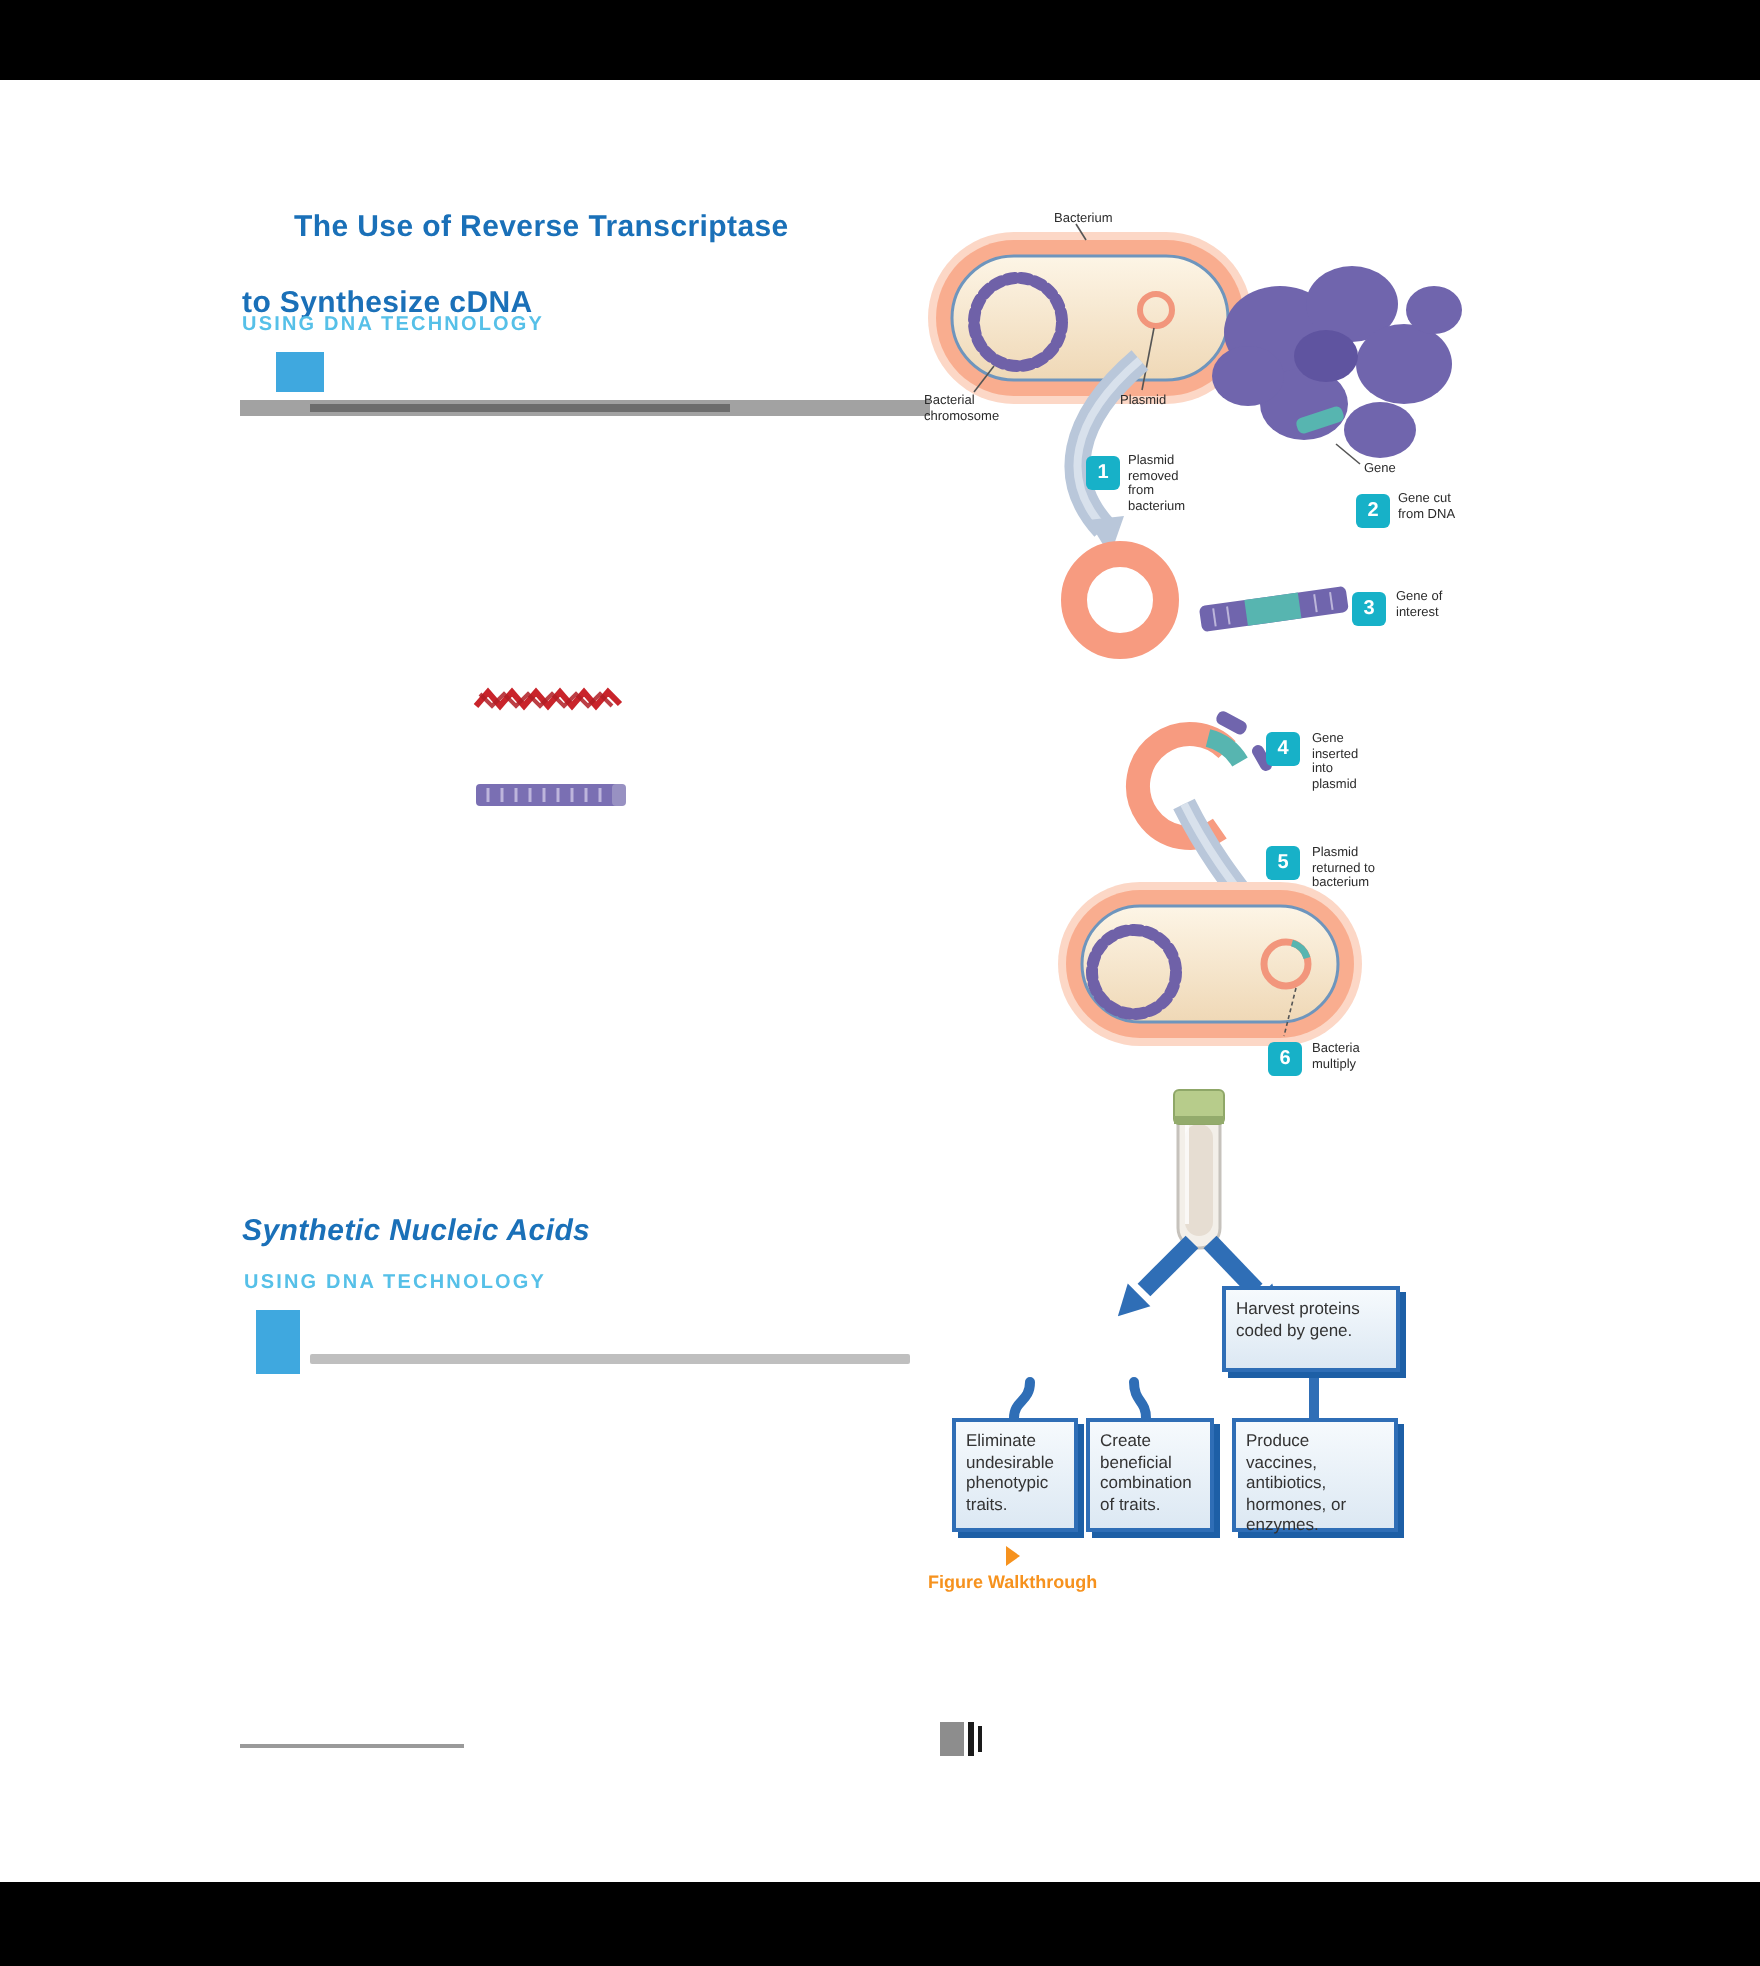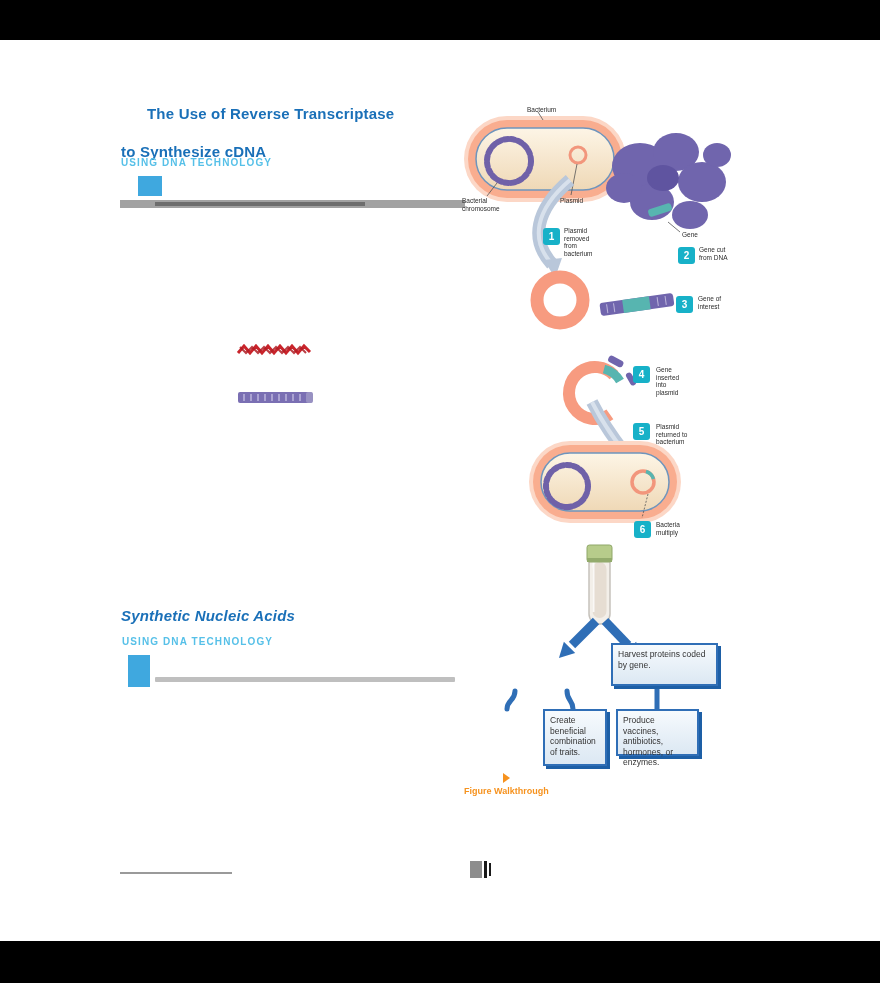--- a/index.html
+++ b/index.html
@@ -181,7 +181,7 @@
   <div class="tinylabel" style="left:656px;top:423px;width:34px;">Plasmid returned to bacterium</div>
   <div class="tinylabel" style="left:656px;top:521px;width:40px;">Bacteria multiply</div>
 
-  <div class="fc-box" style="left:611px;top:643px;width:107px;height:43px;">Harvest proteins coded by gene.</div>
+  <div class="fc-box" style="left:611px;top:643px;width:89px;height:43px;">Harvest proteins coded by gene.</div>
   <div class="fc-box" style="left:543px;top:709px;width:64px;height:57px;">Create beneficial combination of traits.</div>
   <div class="fc-box" style="left:616px;top:709px;width:83px;height:47px;">Produce vaccines, antibiotics, hormones, or enzymes.</div>
 

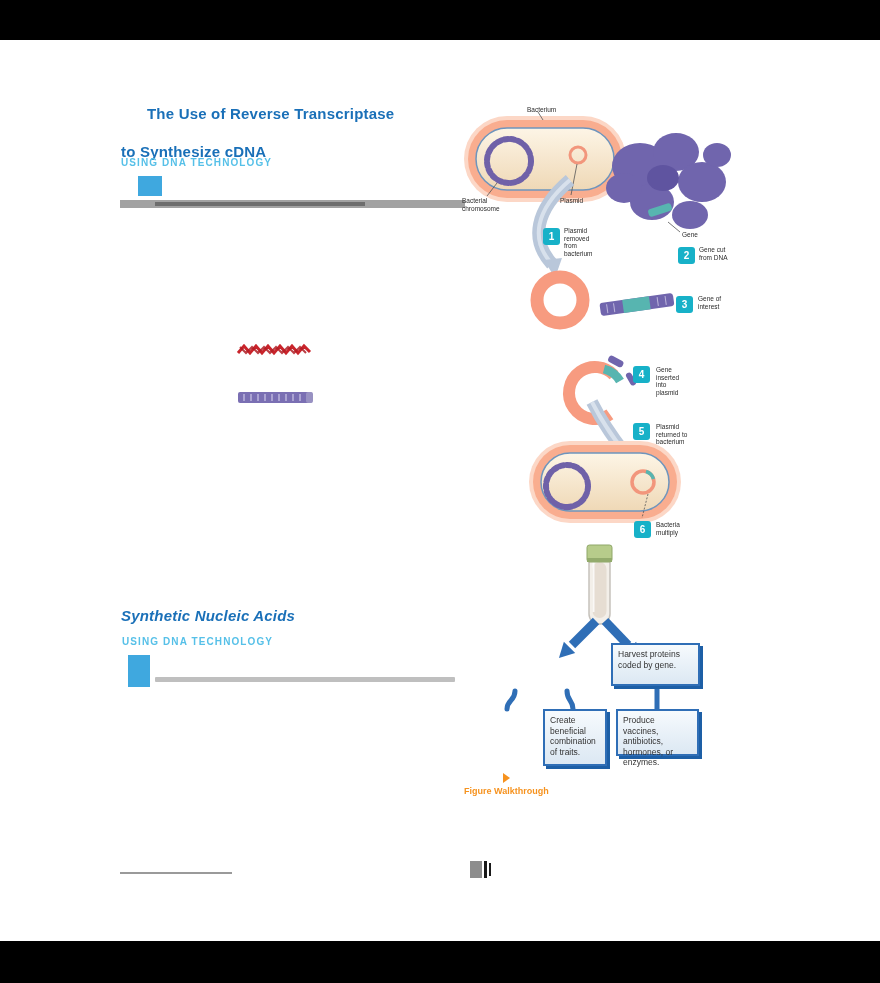--- a/index.html
+++ b/index.html
@@ -182,6 +182,7 @@
   <div class="tinylabel" style="left:656px;top:521px;width:40px;">Bacteria multiply</div>
 
   <div class="fc-box" style="left:611px;top:643px;width:89px;height:43px;">Harvest proteins coded by gene.</div>
+  <div class="fc-box" style="left:476px;top:709px;width:63px;height:57px;">Eliminate undesirable phenotypic traits.</div>
   <div class="fc-box" style="left:543px;top:709px;width:64px;height:57px;">Create beneficial combination of traits.</div>
   <div class="fc-box" style="left:616px;top:709px;width:83px;height:47px;">Produce vaccines, antibiotics, hormones, or enzymes.</div>
 

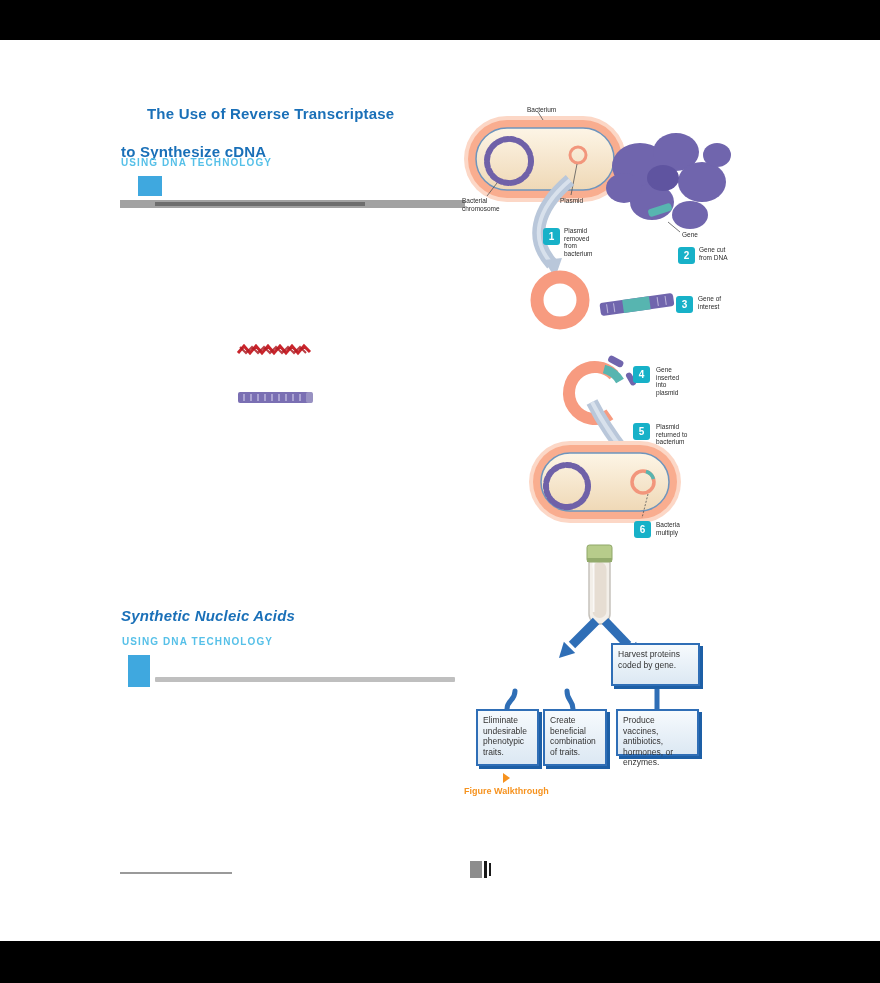--- a/index.html
+++ b/index.html
@@ -184,7 +184,7 @@
   <div class="fc-box" style="left:611px;top:643px;width:89px;height:43px;">Harvest proteins coded by gene.</div>
   <div class="fc-box" style="left:476px;top:709px;width:63px;height:57px;">Eliminate undesirable phenotypic traits.</div>
   <div class="fc-box" style="left:543px;top:709px;width:64px;height:57px;">Create beneficial combination of traits.</div>
-  <div class="fc-box" style="left:616px;top:709px;width:83px;height:47px;">Produce vaccines, antibiotics, hormones, or enzymes.</div>
+  <div class="fc-box" style="left:616px;top:709px;width:83px;height:57px;">Produce vaccines, antibiotics, hormones, or enzymes.</div>
 
   <div class="walk" style="left:464px;top:773px;">
     <span class="tri"></span>

